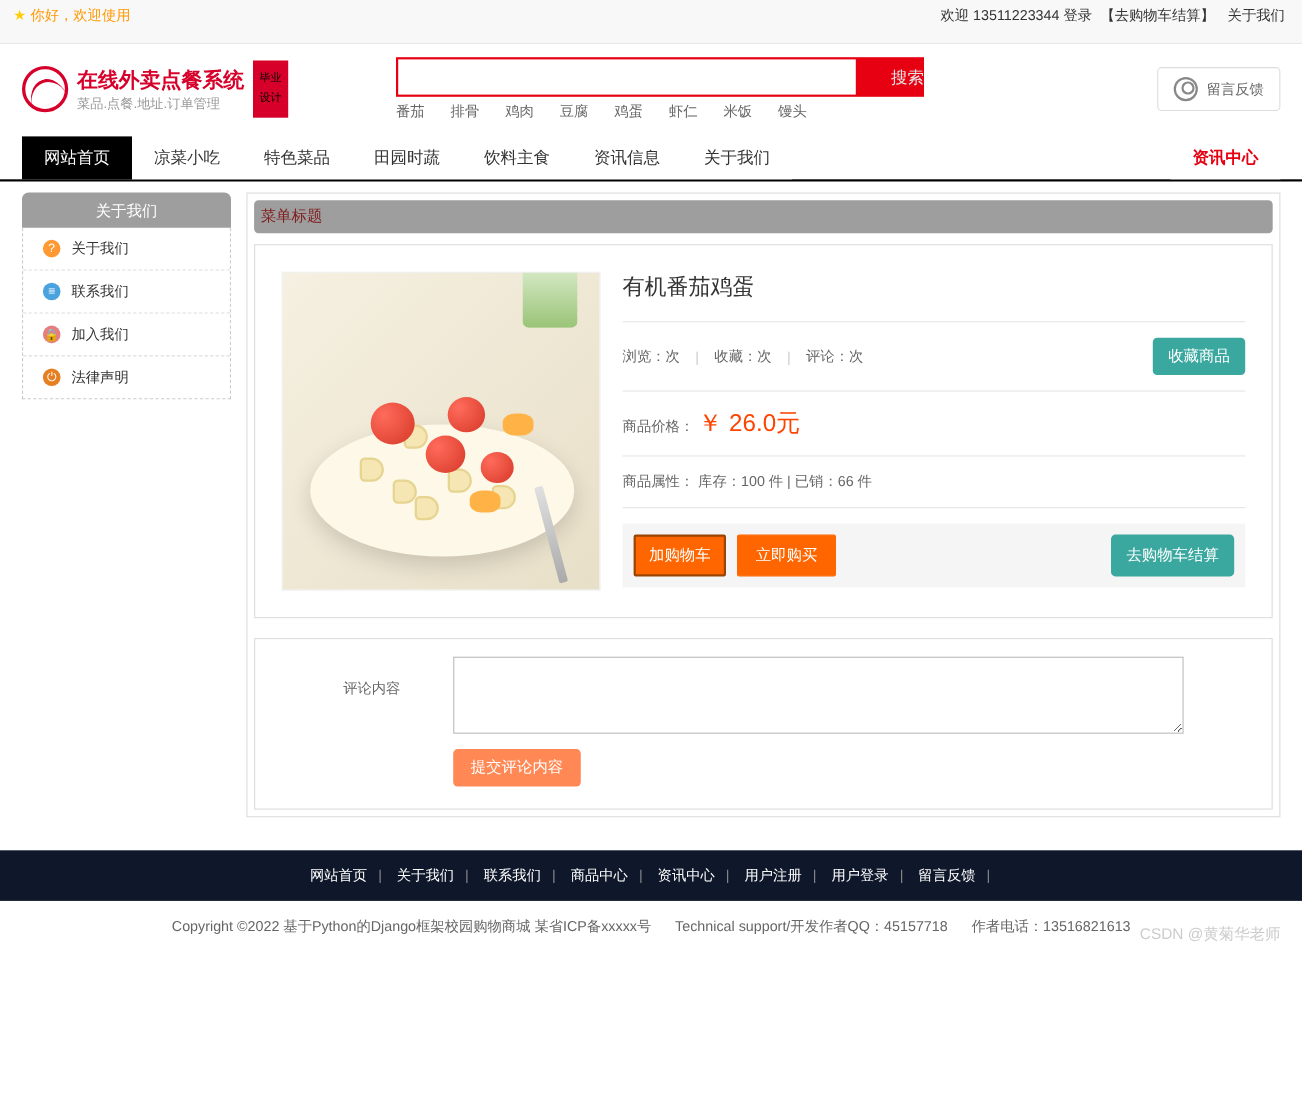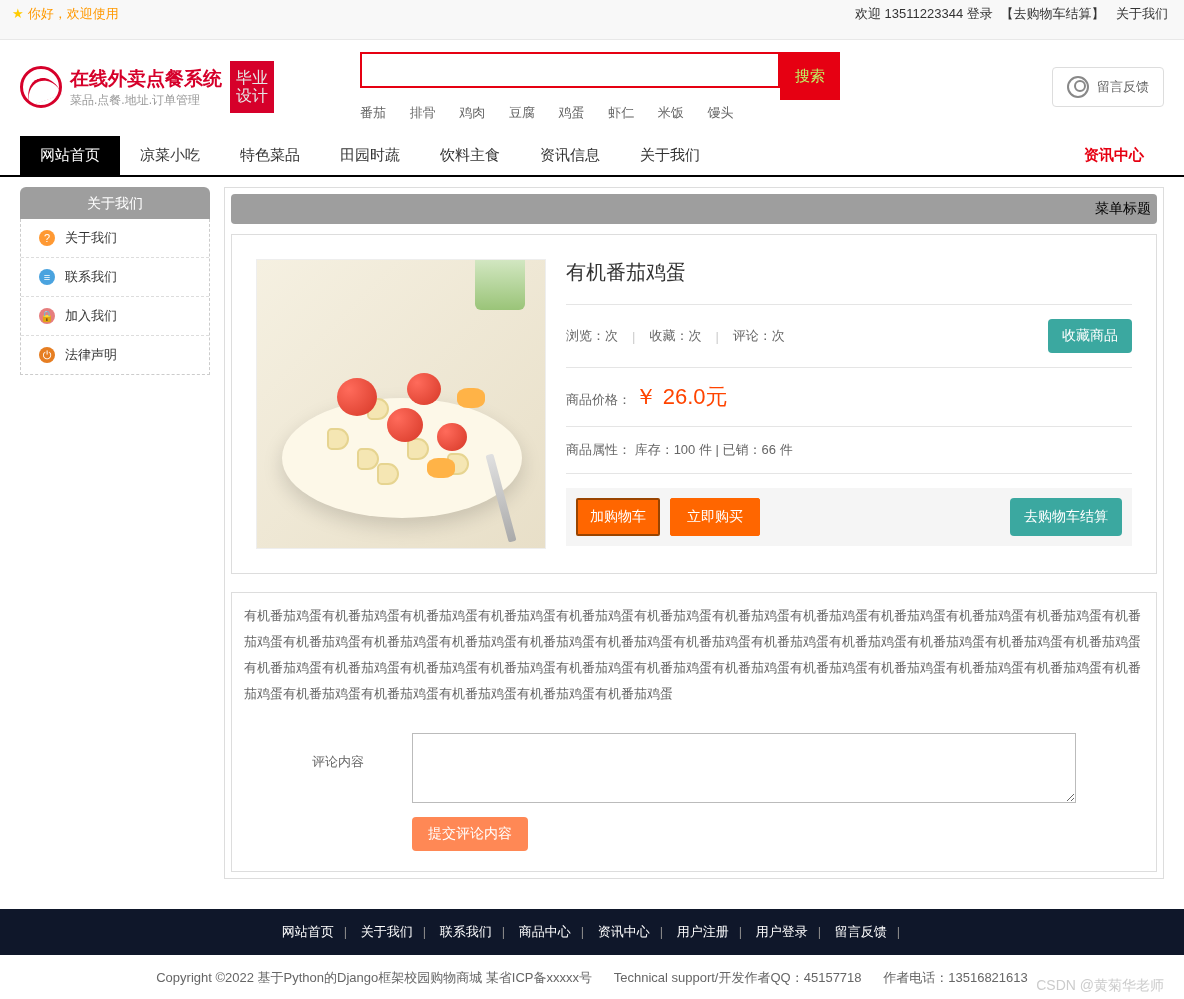--- a/index.html
+++ b/index.html
@@ -16,7 +16,7 @@
 .logo-circle::after { content: ""; position: absolute; width: 34px; height: 20px; border-top: 3px solid #d6002a; border-radius: 50%/100% 100% 0 0; top: 9px; left: 2px; transform: rotate(-20deg); }
 .logo-txt .l1 { color: #d6002a; font-size: 19px; font-weight: bold; }
 .logo-txt .l2 { color: #999; font-size: 12px; }
-.badge { background: #d6002a; color: #e5e5e5; padding: 8px 6px; font-size: 16px; line-height: 18px; margin-left: 8px; text-align: center; }
+.badge { background: #d6002a; color: #000000; padding: 8px 6px; font-size: 10px; line-height: 18px; margin-left: 8px; text-align: center; }
 
 .search-area { flex: 1; }
 .search-box { display: flex; }

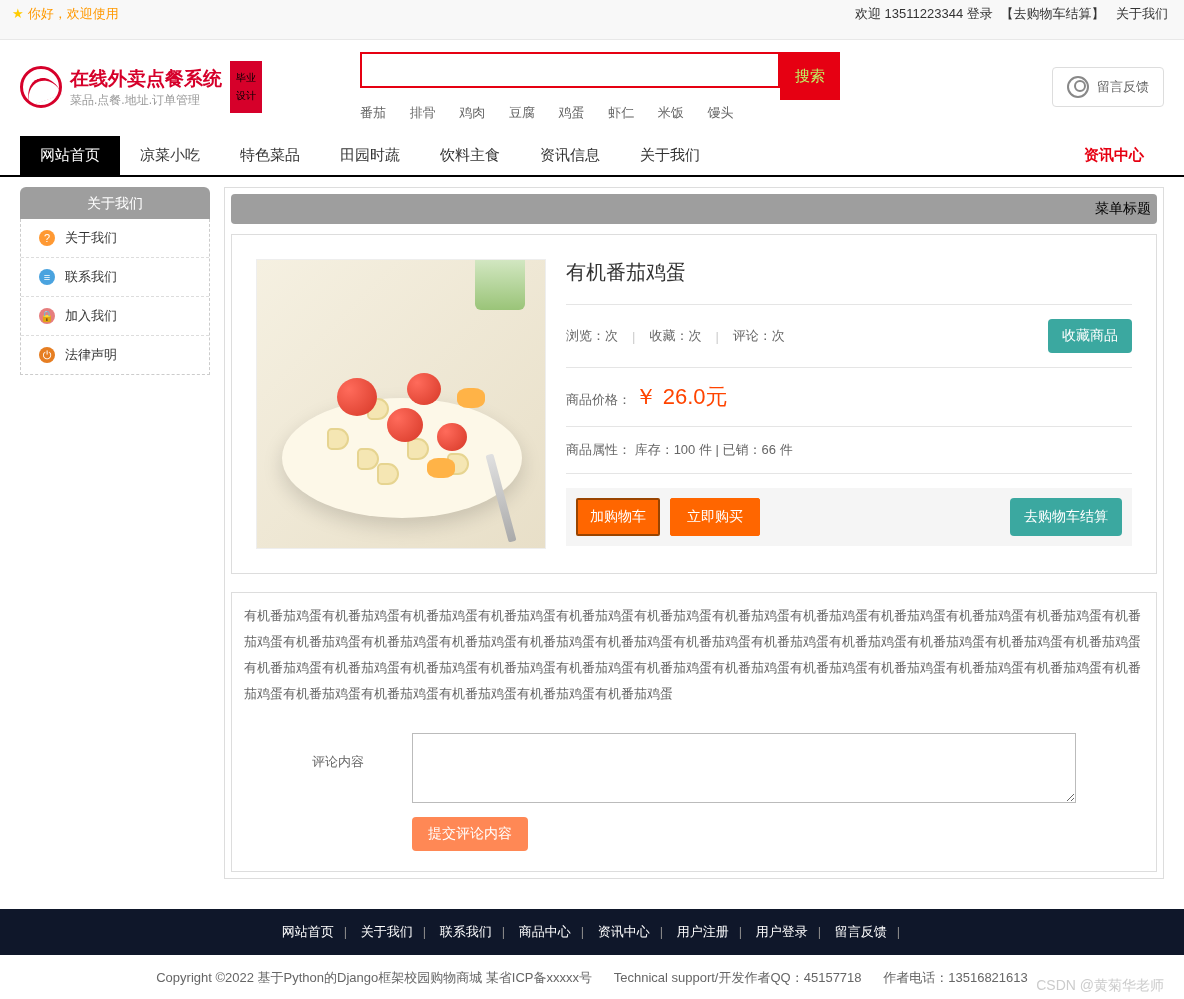--- a/index.html
+++ b/index.html
@@ -21,7 +21,7 @@
 .search-area { flex: 1; }
 .search-box { display: flex; }
 .search-input { width: 420px; height: 36px; border: 2px solid #e60012; padding: 0 8px; outline: none; }
-.search-btn { width: 60px; height: 48px; background: #e60012; color: #bef264; border: none; font-size: 15px; cursor: pointer; }
+.search-btn { width: 60px; height: 36px; background: #e60012; color: #e5e5e5; border: none; font-size: 15px; cursor: pointer; text-align: right; }
 .hotwords { margin-top: 4px; }
 .hotwords a { color: #666; text-decoration: none; margin-right: 20px; font-size: 13px; }
 

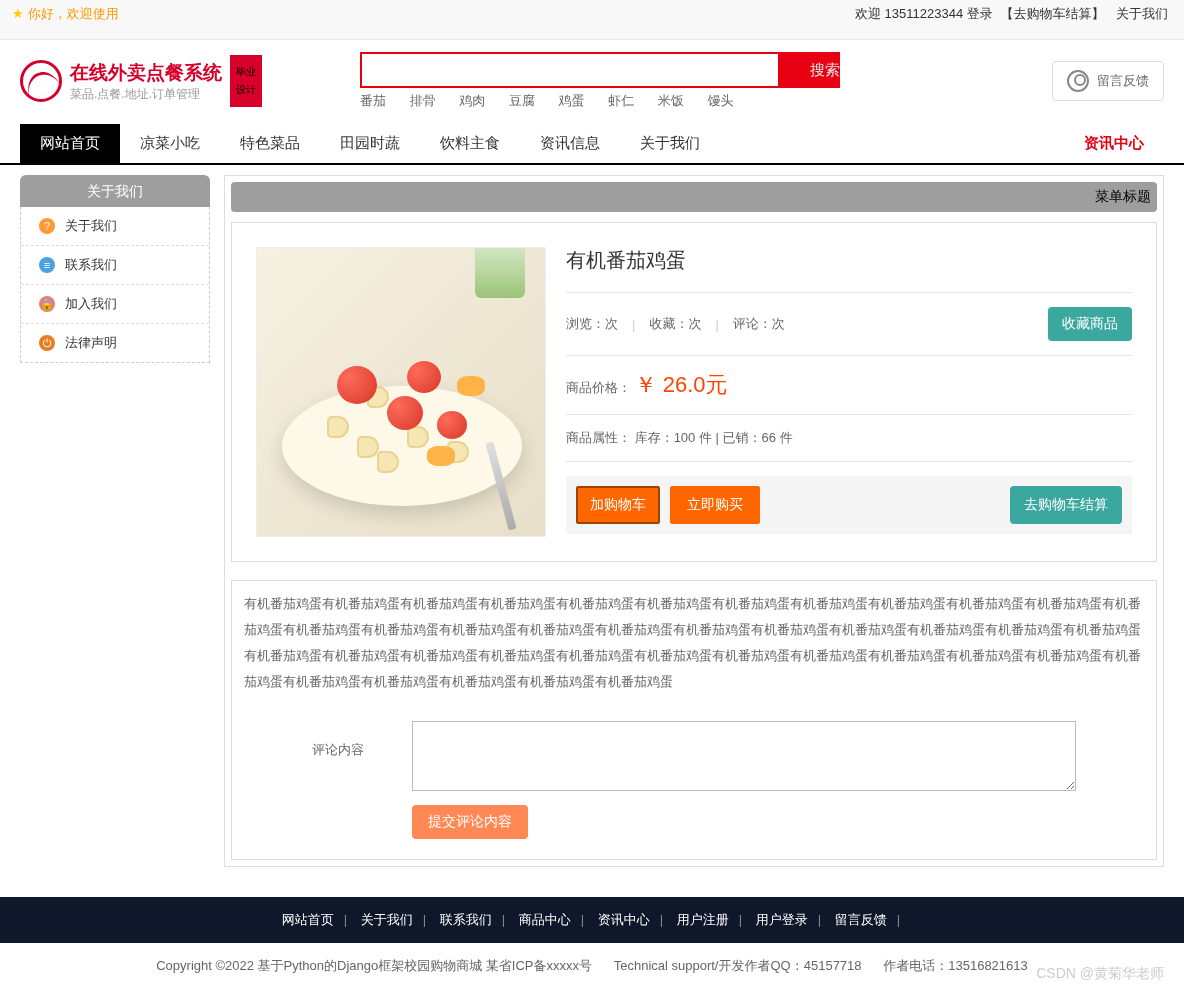--- a/index.html
+++ b/index.html
@@ -51,7 +51,7 @@
 .sicon.oran2 { background: #e67e22; }
 
 .main { flex: 1; border: 1px solid #ddd; padding: 6px; }
-.title-bar { background: #9e9e9e; color: #000000; text-align: right; padding: 6px; border-radius: 4px; font-size: 14px; margin-bottom: 10px; }
+.title-bar { background: #9e9e9e; color: #7f1d1d; text-align: left; padding: 6px; border-radius: 4px; font-size: 14px; margin-bottom: 10px; }
 
 .product-box { border: 1px solid #ddd; padding: 24px; display: flex; gap: 20px; }
 .product-img { width: 290px; height: 290px; background: linear-gradient(135deg,#f5f0e1 0%,#e8dfc8 100%); position: relative; overflow: hidden; border: 1px solid #eee; }

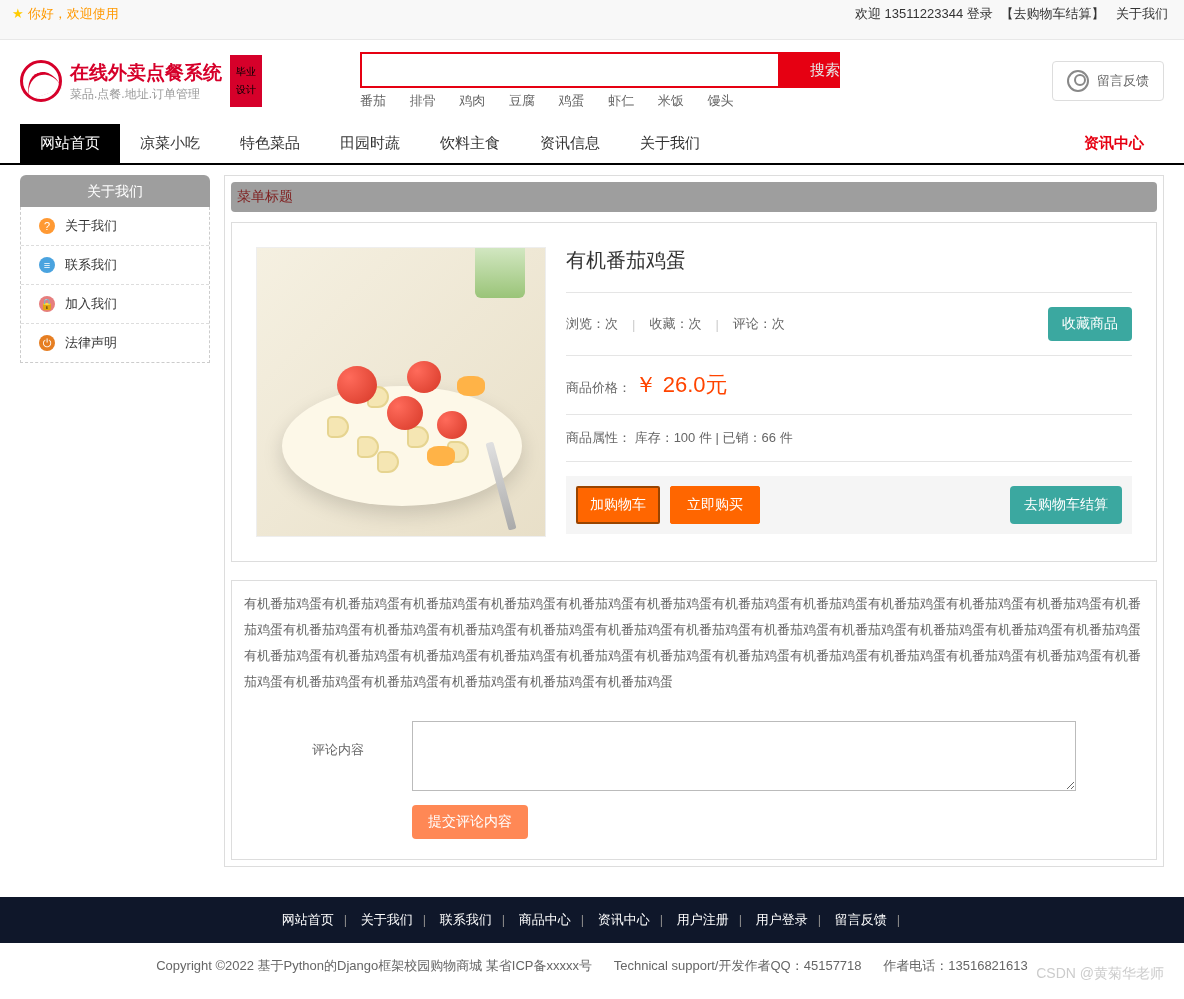--- a/index.html
+++ b/index.html
@@ -241,7 +241,6 @@
     </div>
 
     <div class="detail-box">
-      <div class="desc">有机番茄鸡蛋有机番茄鸡蛋有机番茄鸡蛋有机番茄鸡蛋有机番茄鸡蛋有机番茄鸡蛋有机番茄鸡蛋有机番茄鸡蛋有机番茄鸡蛋有机番茄鸡蛋有机番茄鸡蛋有机番茄鸡蛋有机番茄鸡蛋有机番茄鸡蛋有机番茄鸡蛋有机番茄鸡蛋有机番茄鸡蛋有机番茄鸡蛋有机番茄鸡蛋有机番茄鸡蛋有机番茄鸡蛋有机番茄鸡蛋有机番茄鸡蛋有机番茄鸡蛋有机番茄鸡蛋有机番茄鸡蛋有机番茄鸡蛋有机番茄鸡蛋有机番茄鸡蛋有机番茄鸡蛋有机番茄鸡蛋有机番茄鸡蛋有机番茄鸡蛋有机番茄鸡蛋有机番茄鸡蛋有机番茄鸡蛋有机番茄鸡蛋有机番茄鸡蛋有机番茄鸡蛋有机番茄鸡蛋</div>
       <div class="comment-form">
         <div class="form-row">
           <label>评论内容</label>

